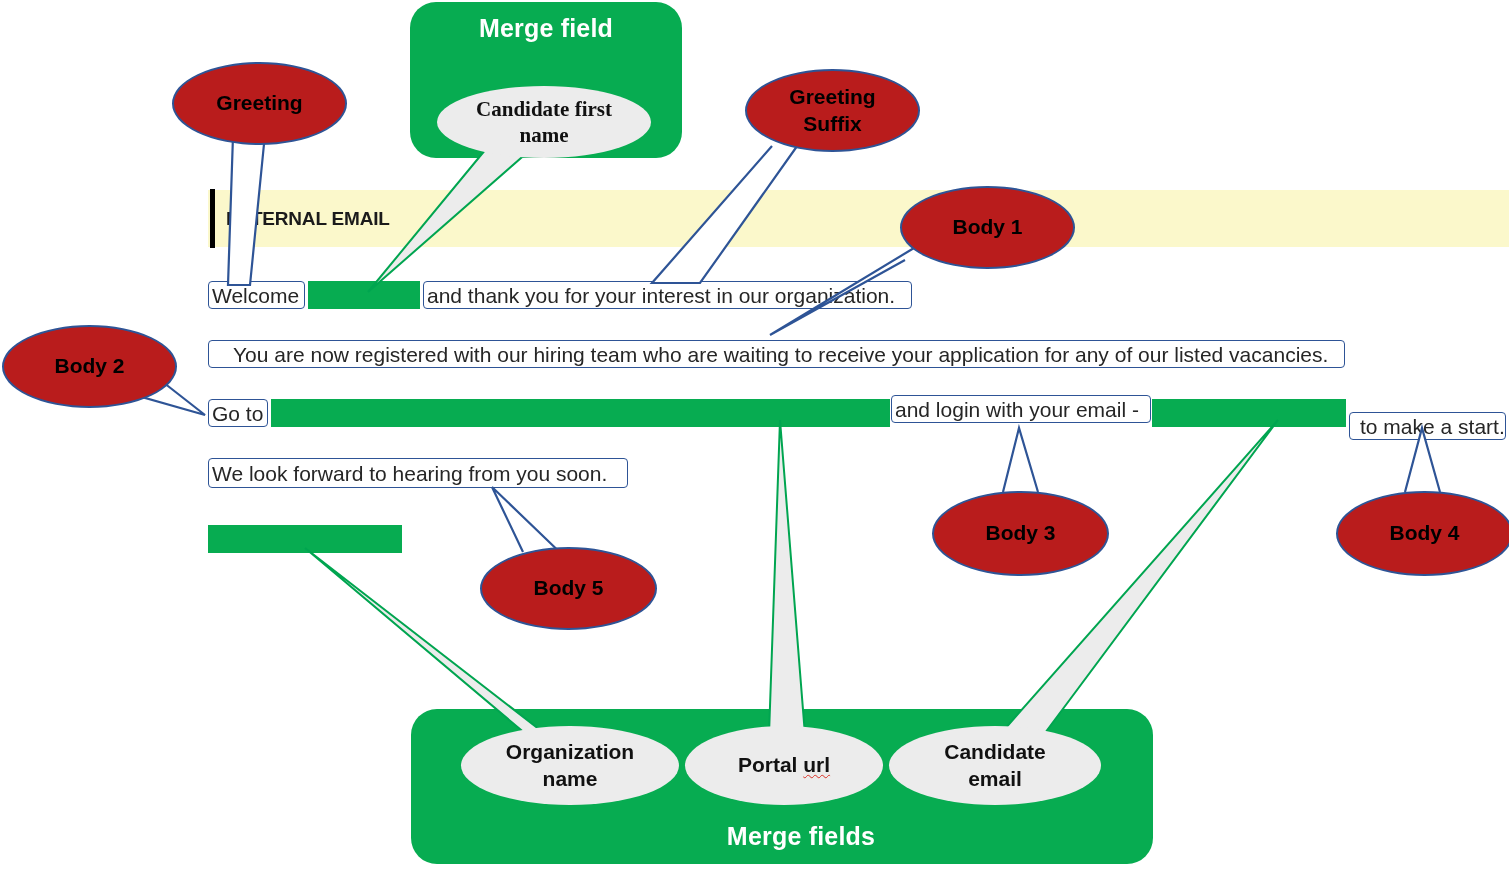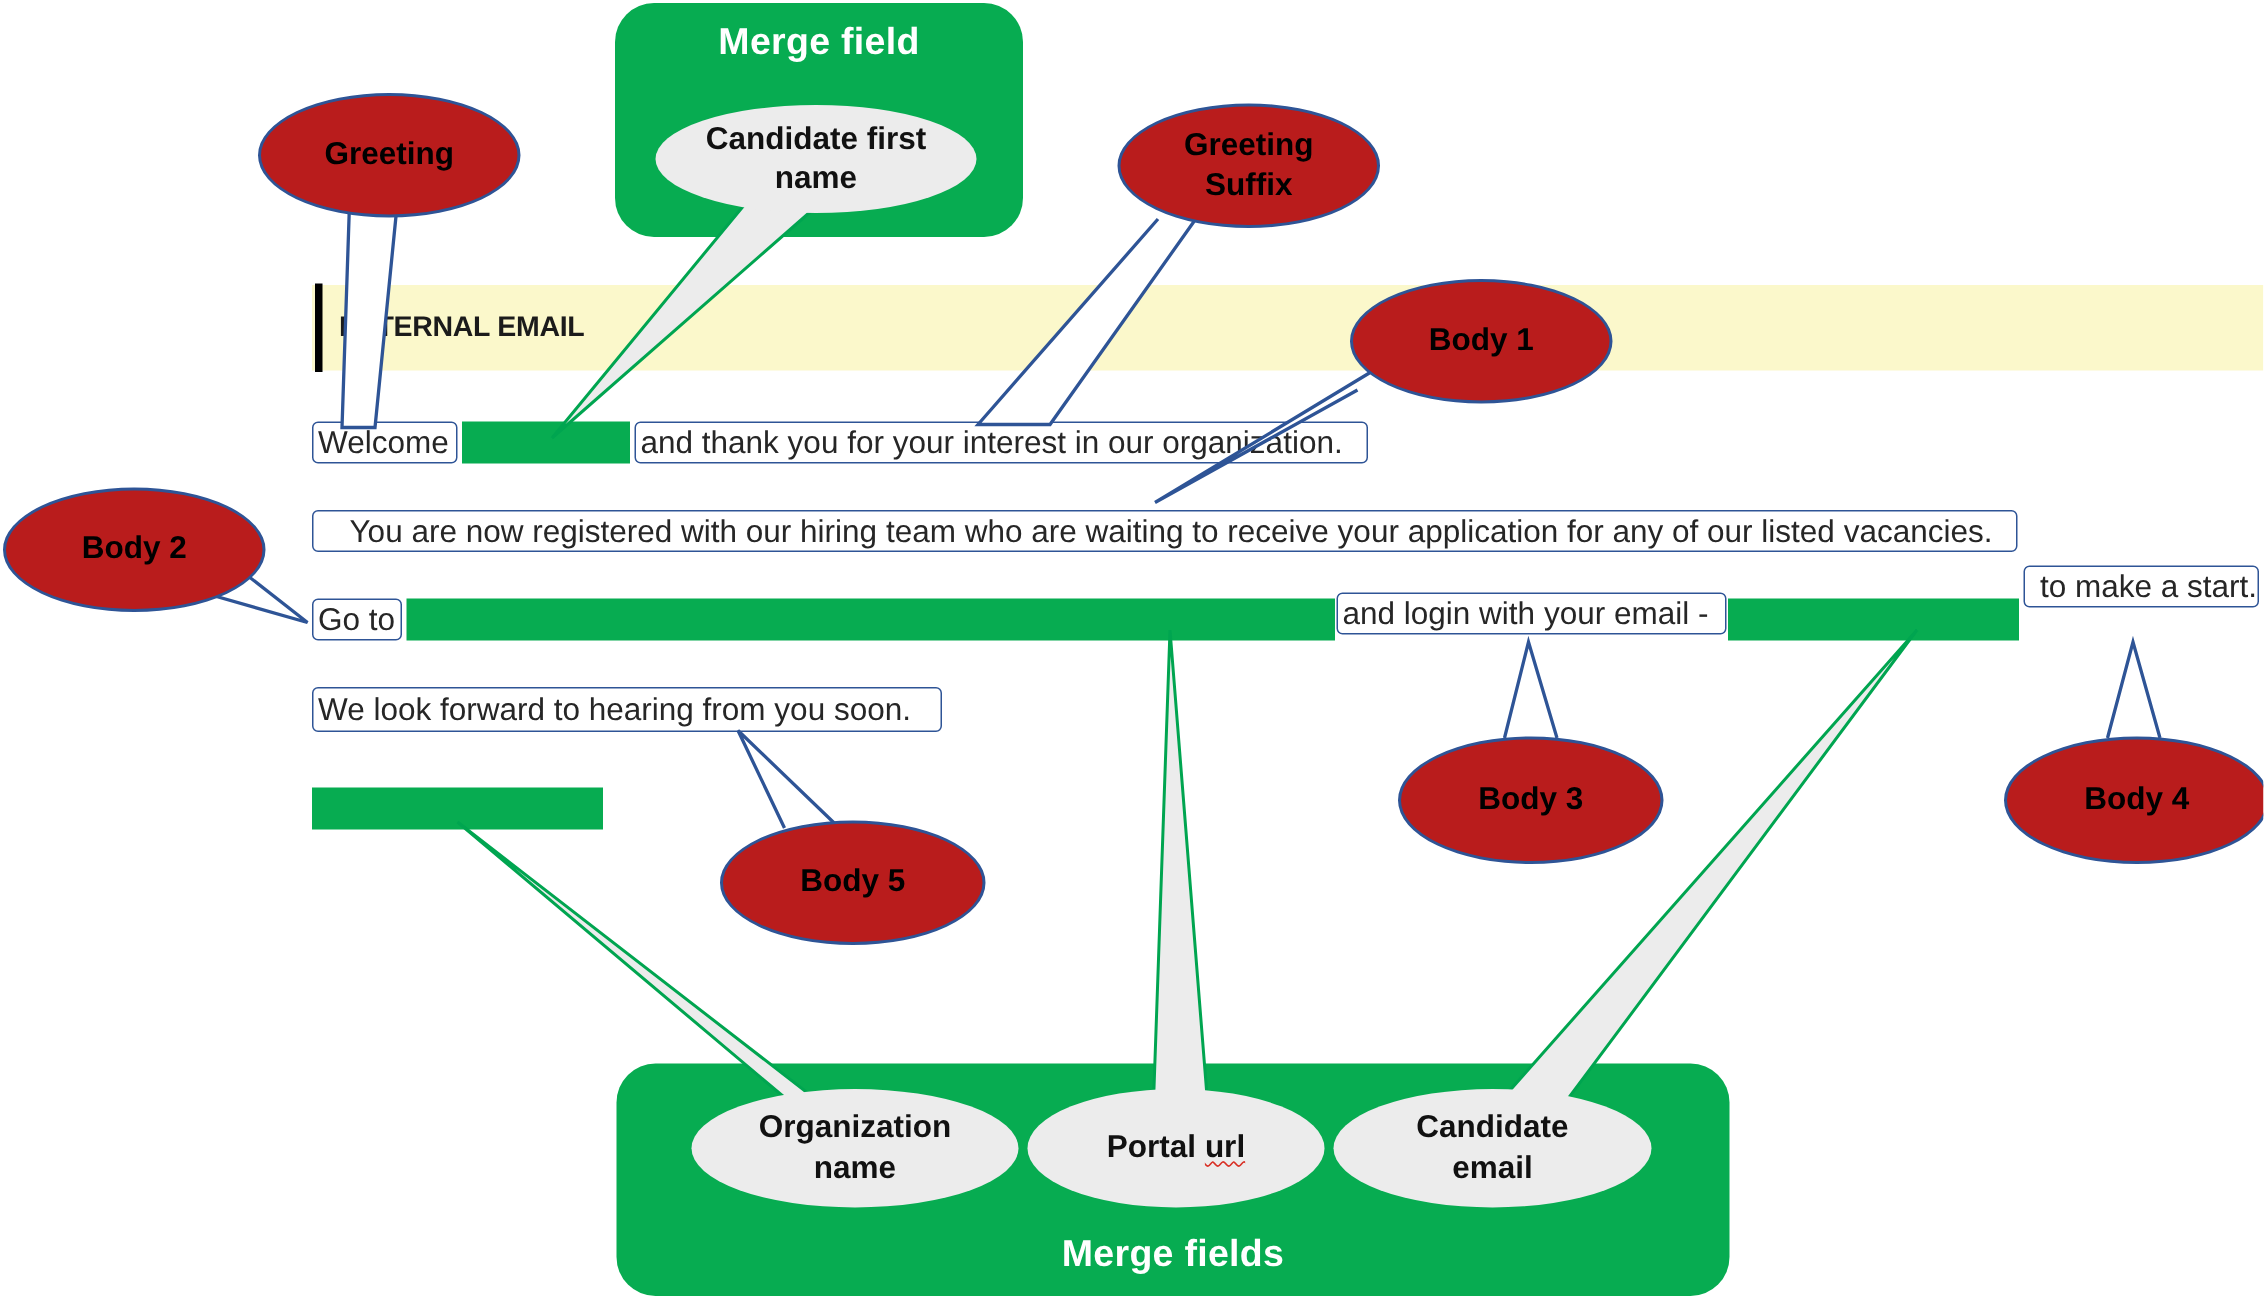--- a/index.html
+++ b/index.html
@@ -157,7 +157,7 @@
 
   <div class="merge-panel" style="left:410px; top:2px; width:272px; height:156px;"></div>
   <div class="merge-panel-title" style="left:410px; top:14px; width:272px;">Merge field</div>
-  <div class="field-ellipse" style="left:437px; top:70px; width:214px; height:72px;">
+  <div class="field-ellipse" style="left:437px; top:86px; width:214px; height:72px;font-family:Liberation Serif, serif;">
     <span style="display:block; width:150px;">Candidate first name</span>
   </div>
 

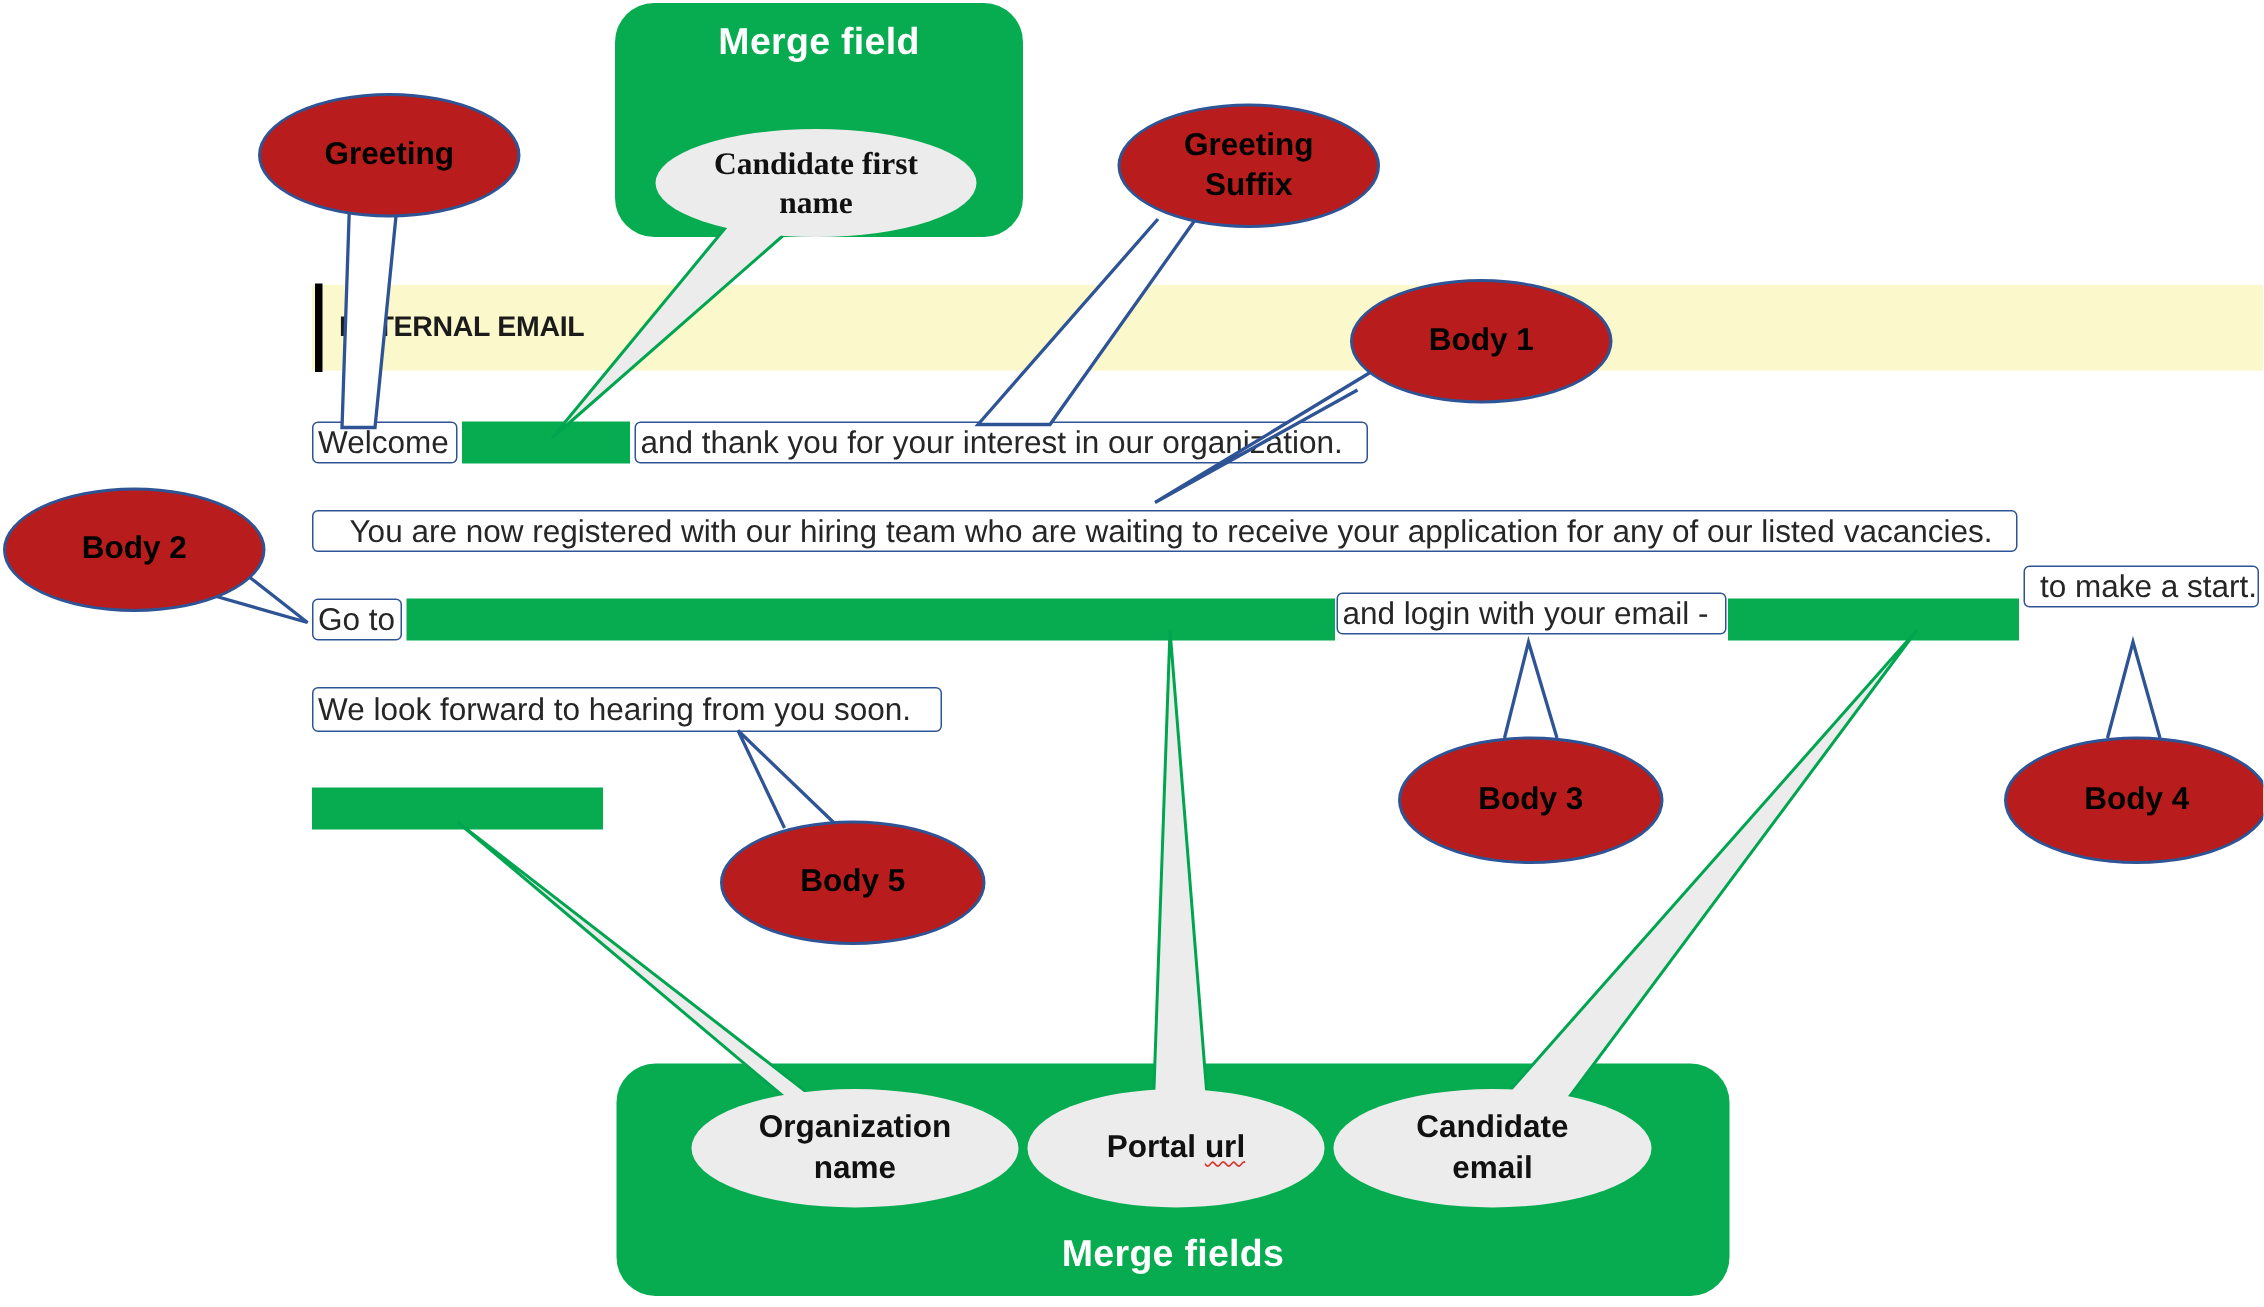--- a/index.html
+++ b/index.html
@@ -188,7 +188,7 @@
   <div class="green-block" style="left:271px; top:399px; width:619px; height:28px;"></div>
   <div class="text-box" style="left:891px; top:395px; width:260px; height:28px;text-align:center;">and login with your email -</div>
   <div class="green-block" style="left:1152px; top:399px; width:194px; height:28px;"></div>
-  <div class="text-box" style="left:1349px; top:377px; width:157px; height:28px;padding-left:10px;">to make a start.</div>
+  <div class="text-box" style="left:1349px; top:412px; width:157px; height:28px;padding-left:10px;">to make a start.</div>
 
   <div class="text-box" style="left:208px; top:458px; width:420px; height:30px;">We look forward to hearing from you soon.</div>
 

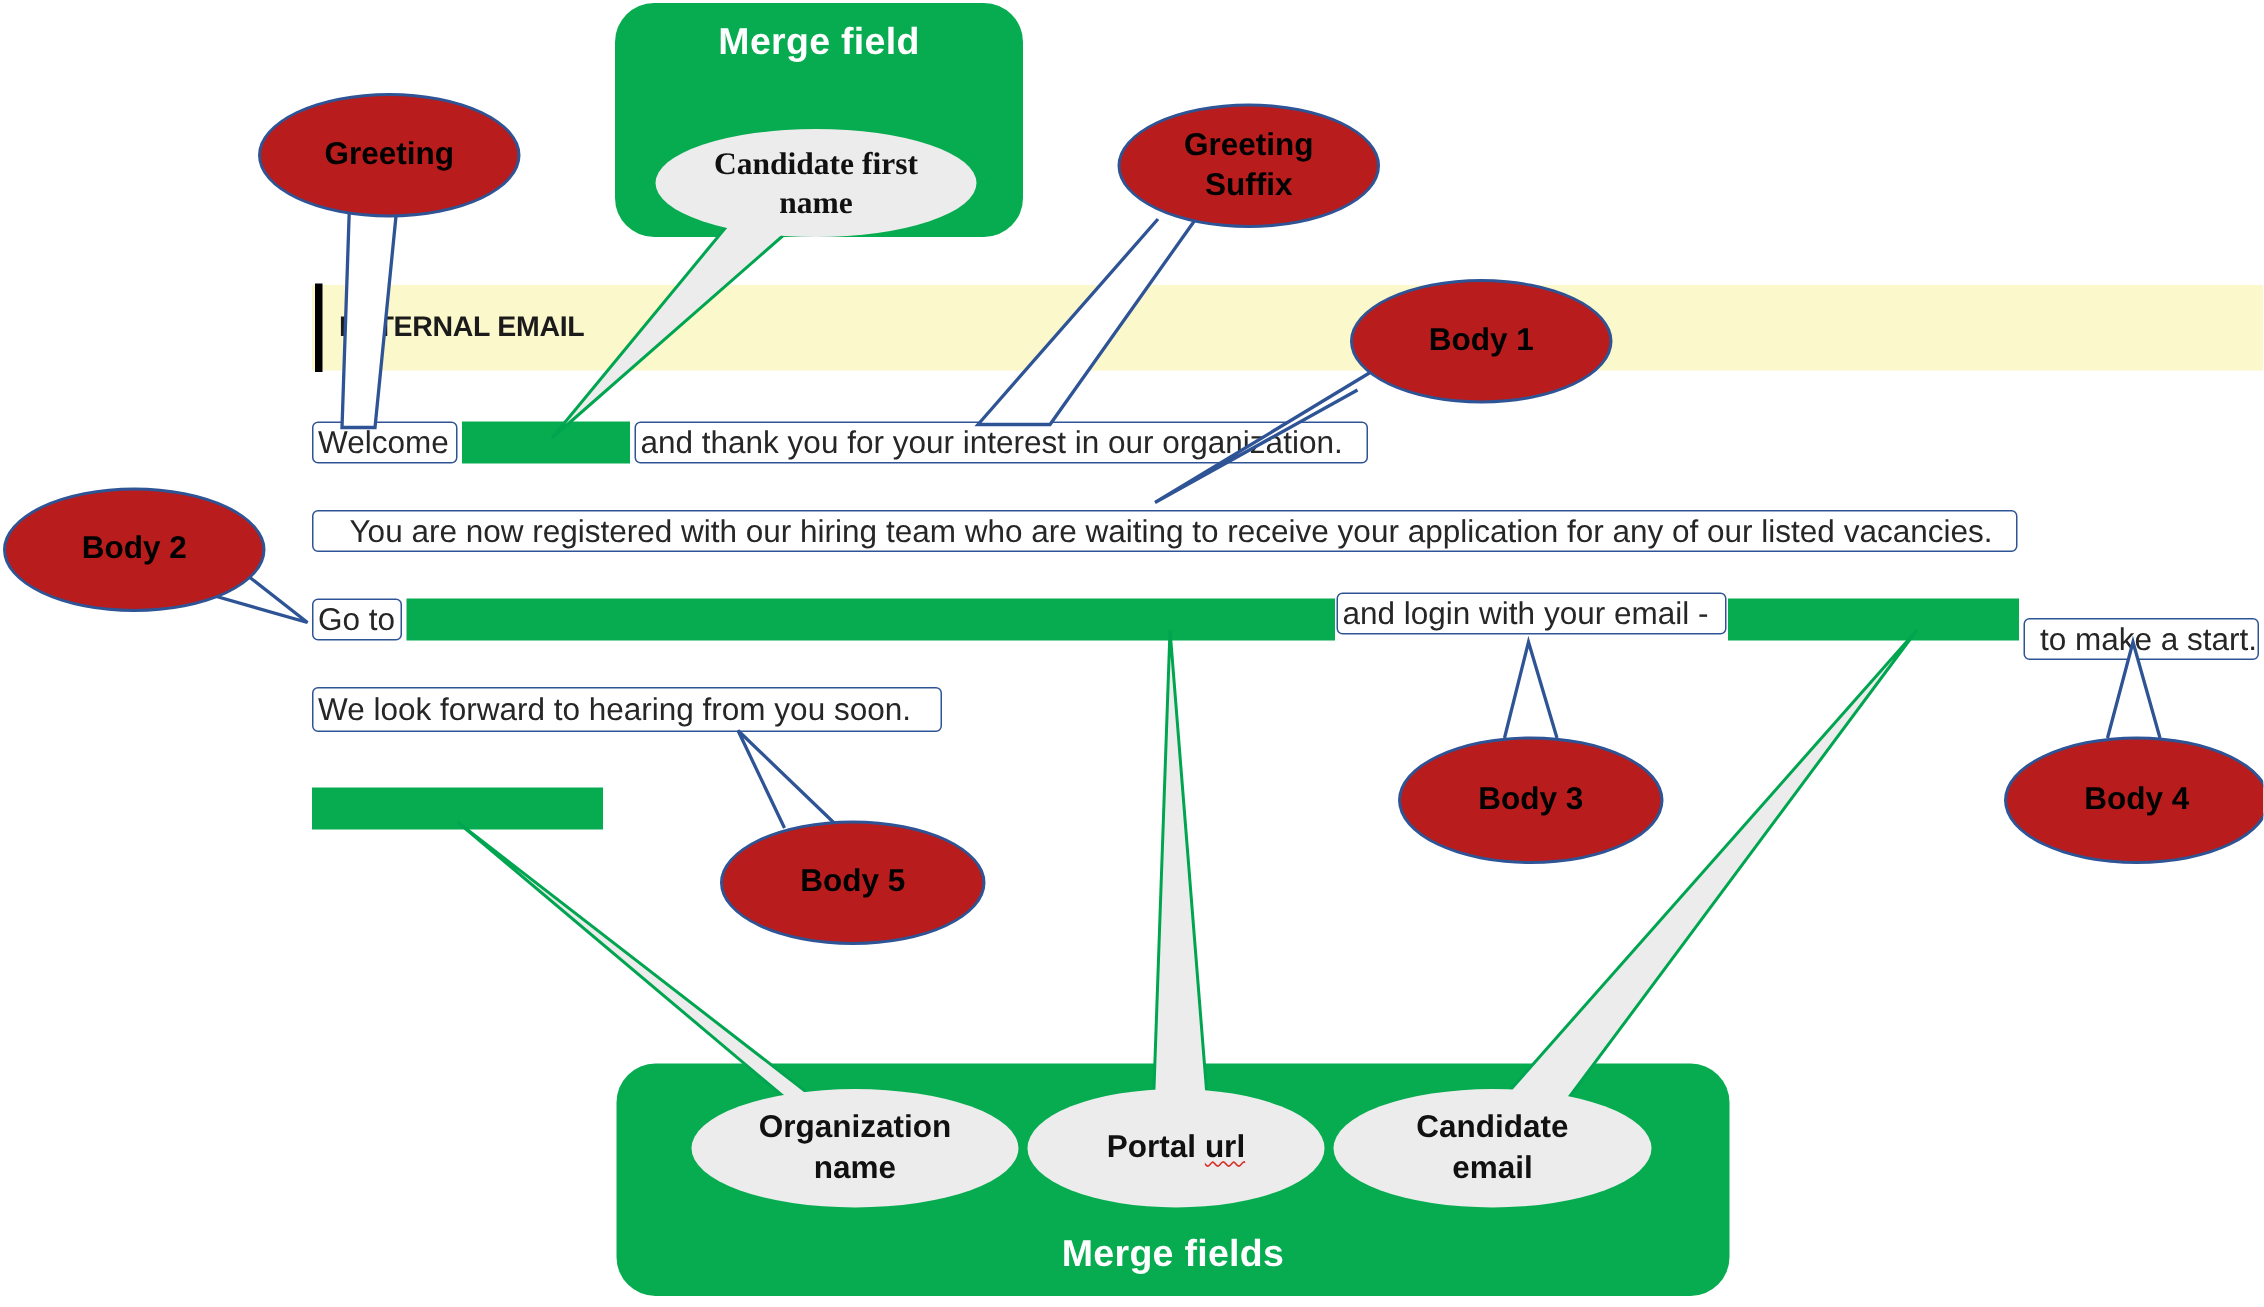--- a/index.html
+++ b/index.html
@@ -211,7 +211,7 @@
   </div>
 
   <div class="merge-panel" style="left:411px; top:709px; width:742px; height:155px;"></div>
-  <div class="merge-panel-title" style="left:411px; top:822px; width:742px;">Merge fields</div>
+  <div class="merge-panel-title" style="left:411px; top:822px; width:742px;padding-left:19px;">Merge fields</div>
 
   <div class="field-ellipse" style="left:461px; top:726px; width:218px; height:79px;">
     <span style="display:block; width:140px;">Organization name</span>

